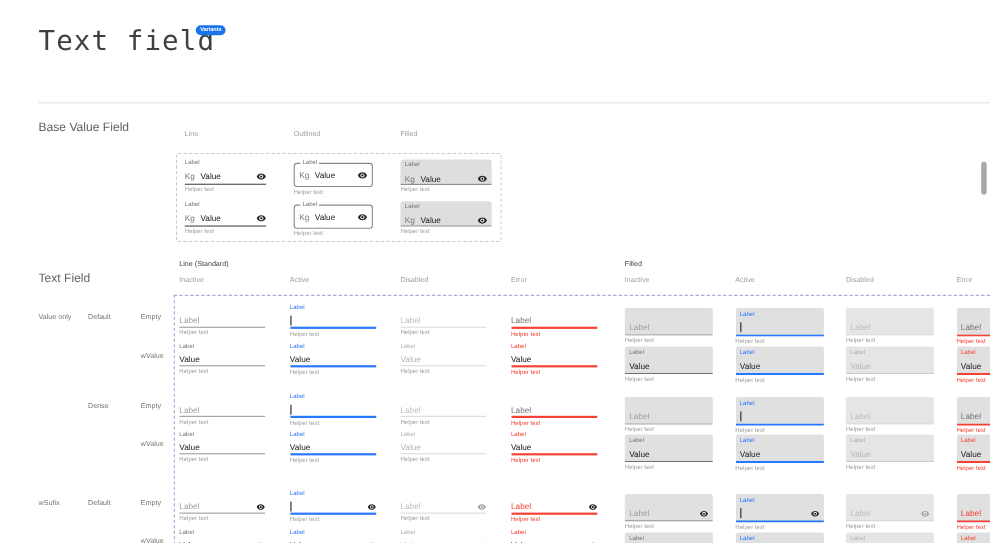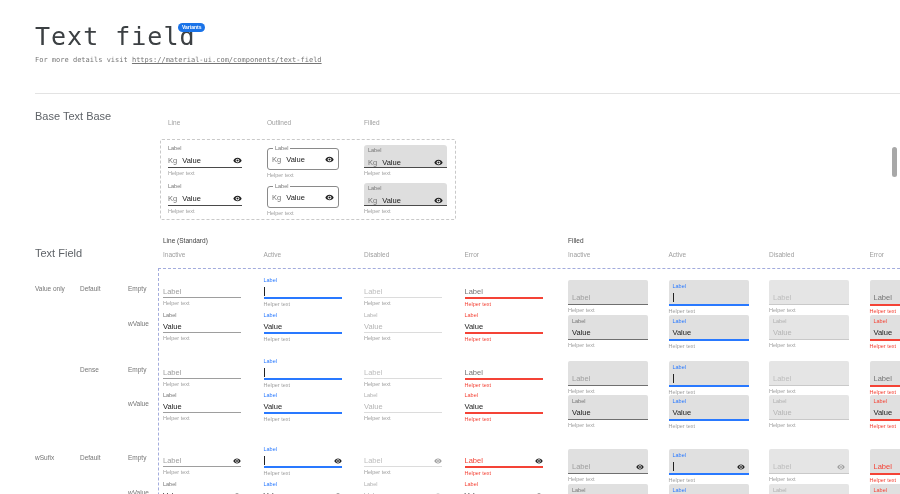--- a/index.html
+++ b/index.html
@@ -91,10 +91,6 @@
 
   <h1 class="page-title">Text field</h1>
   <span class="badge">Variants</span>
-  <p class="subtitle">
-    <span>For more details visit</span>
-    <a>https://material-ui.com/components/text-field</a>
-  </p>
   <div class="divider"></div>
 
   <div class="sec-title" style="top:110px">Base Text Base</div>

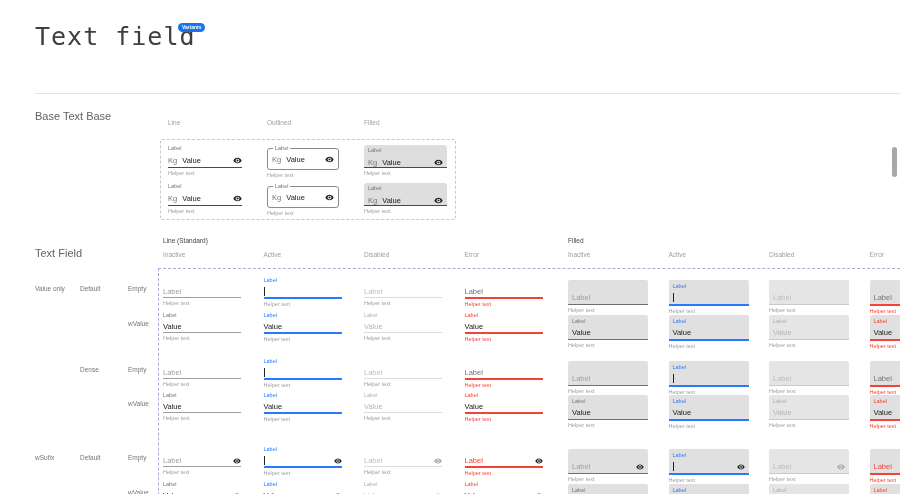--- a/index.html
+++ b/index.html
@@ -93,7 +93,7 @@
   <span class="badge">Variants</span>
   <div class="divider"></div>
 
-  <div class="sec-title" style="top:110px">Base Text Base</div>
+  <div class="sec-title" style="top:110px">Base Value Field</div>
   <div id="base-headers">
       <div class="col-header" style="left: 168px; top: 119px;">Line</div>
       <div class="col-header" style="left: 267px; top: 119px;">Outlined</div>

